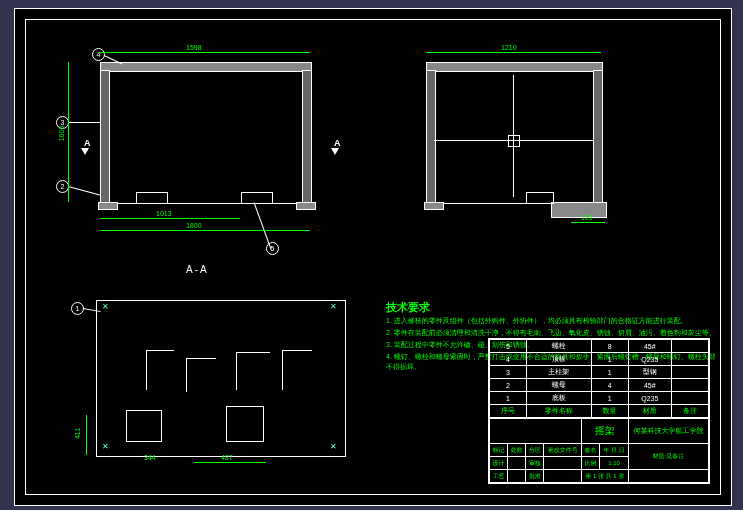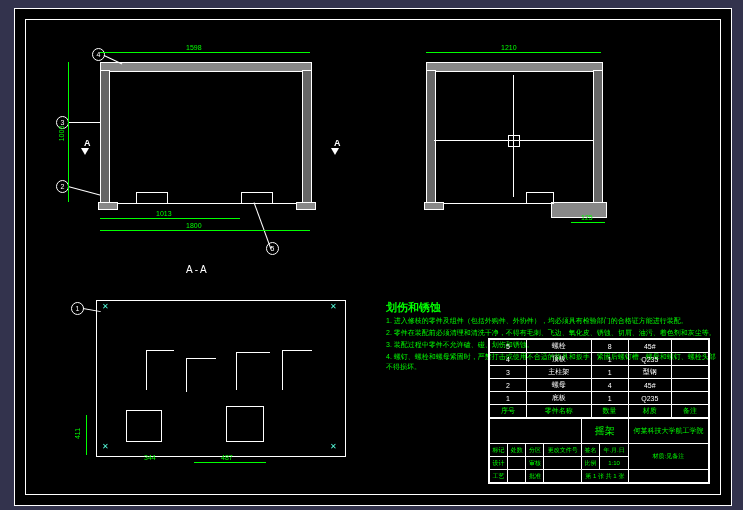--- a/index.html
+++ b/index.html
@@ -113,7 +113,7 @@
       <div class="dim" style="left:195px;top:434px">487</div>
       <div class="dim" style="left:118px;top:434px">344</div>
 
-      <div class="txt" style="left:360px;top:280px;font-size:11px;font-weight:bold;color:#0f0">划伤和锈蚀</div>
+      <div class="txt" style="left:360px;top:280px;font-size:11px;font-weight:bold;color:#0f0">技术要求</div>
       <div class="txt" style="left:360px;top:296px;width:330px;line-height:1.4;font-size:7px">1. 进入修枝的零件及组件（包括外购件、外协件），均必须具有检验部门的合格证方能进行装配。</div>
       <div class="txt" style="left:360px;top:308px;width:330px;line-height:1.4;font-size:7px">2. 零件在装配前必须清理和清洗干净，不得有毛刺、飞边、氧化皮、锈蚀、切屑、油污、着色剂和灰尘等。</div>
       <div class="txt" style="left:360px;top:320px;width:330px;line-height:1.4;font-size:7px">3. 装配过程中零件不允许磕、碰、划伤和锈蚀。</div>

